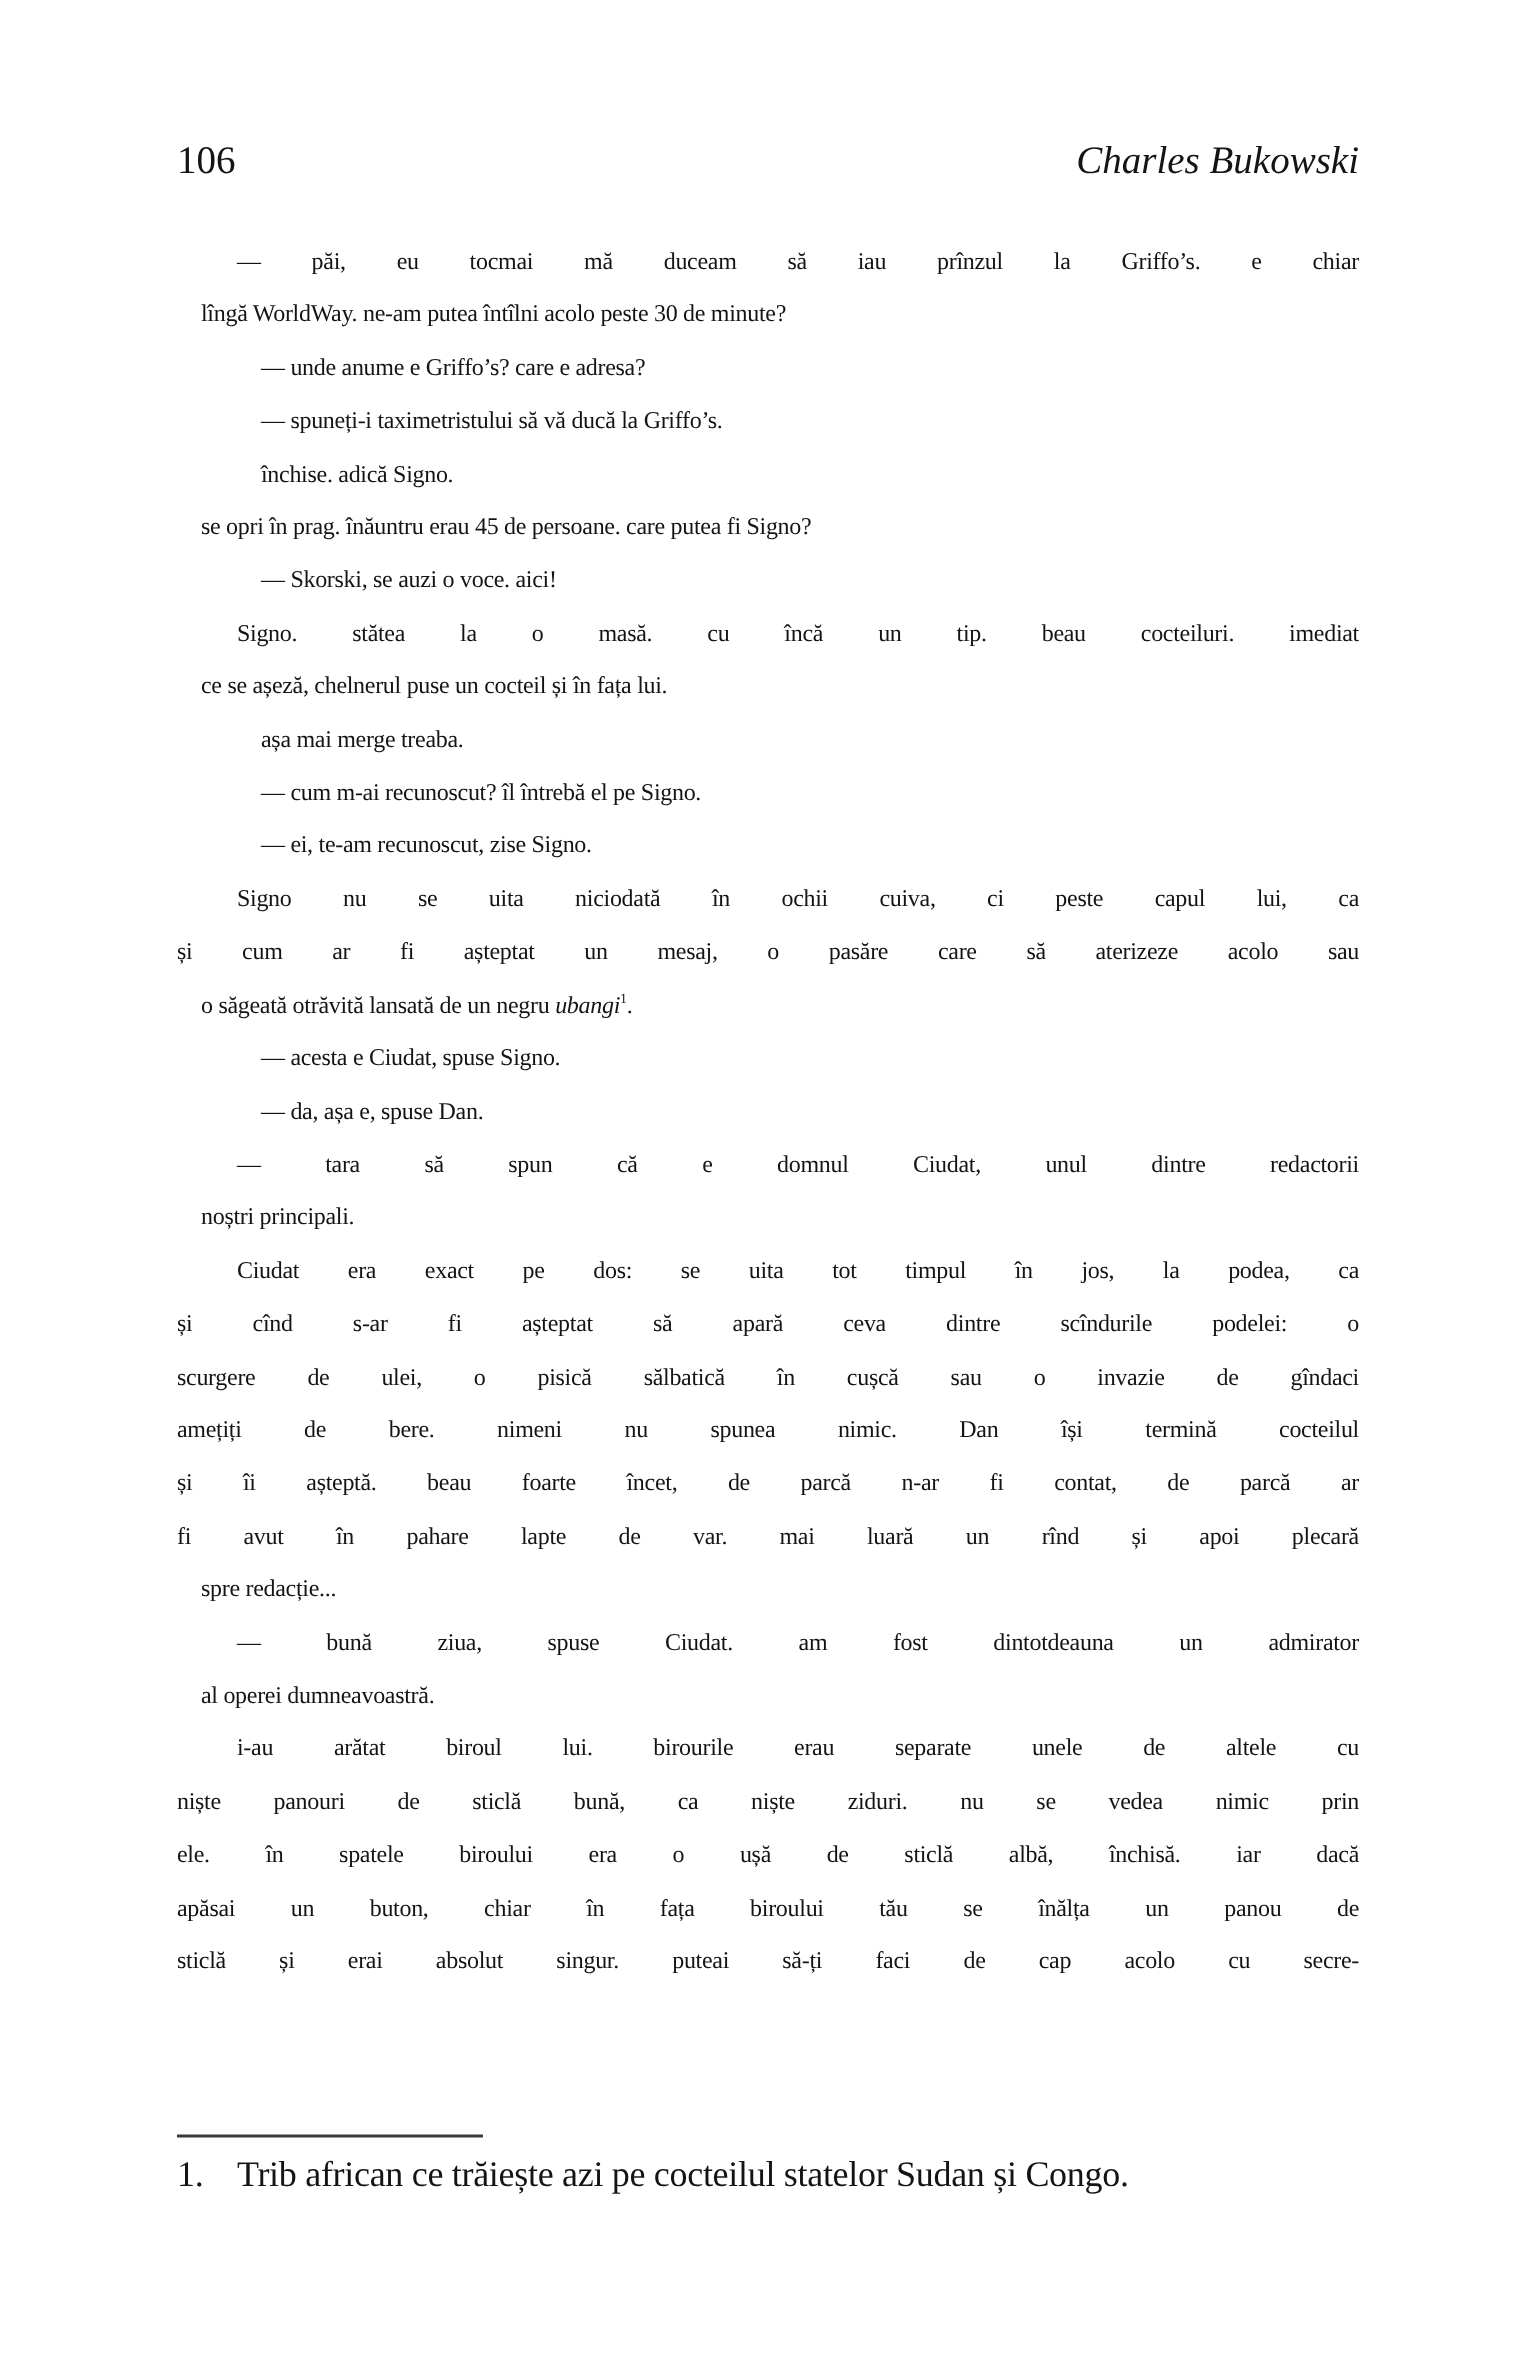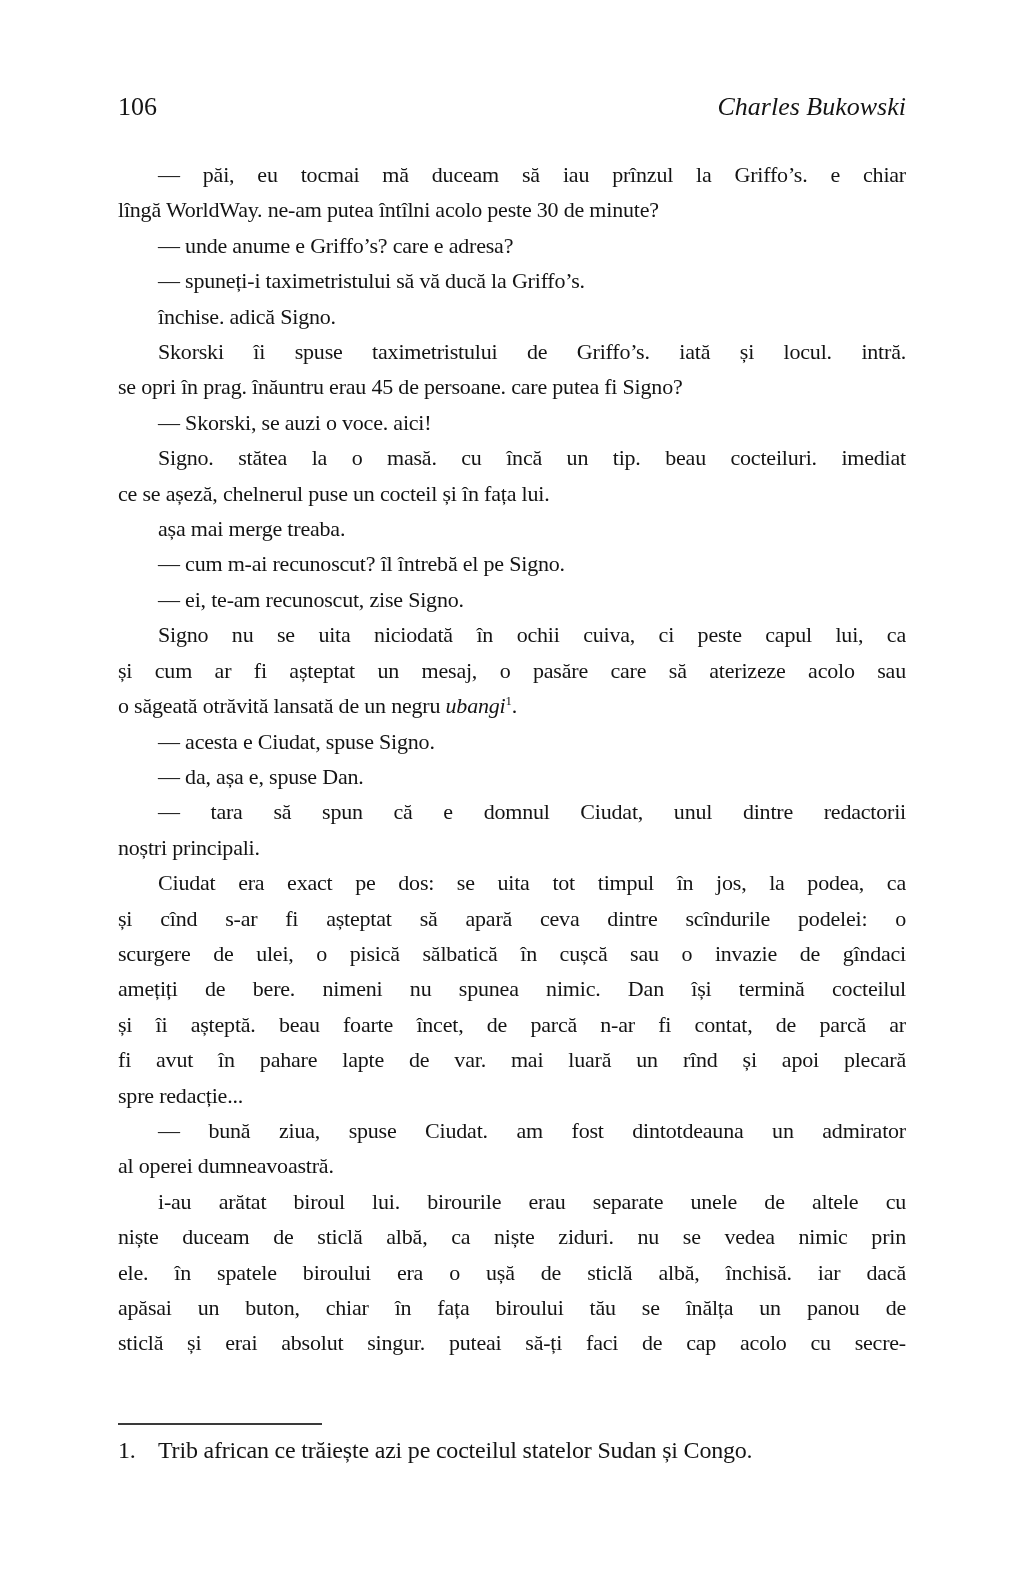--- a/index.html
+++ b/index.html
@@ -37,7 +37,7 @@
     top: 157px;
     left: 118px;
     width: 788px;
-    font-size: 22px;
+    font-size: 16px;
     line-height: 35.4px;
     letter-spacing: -0.2px;
   }

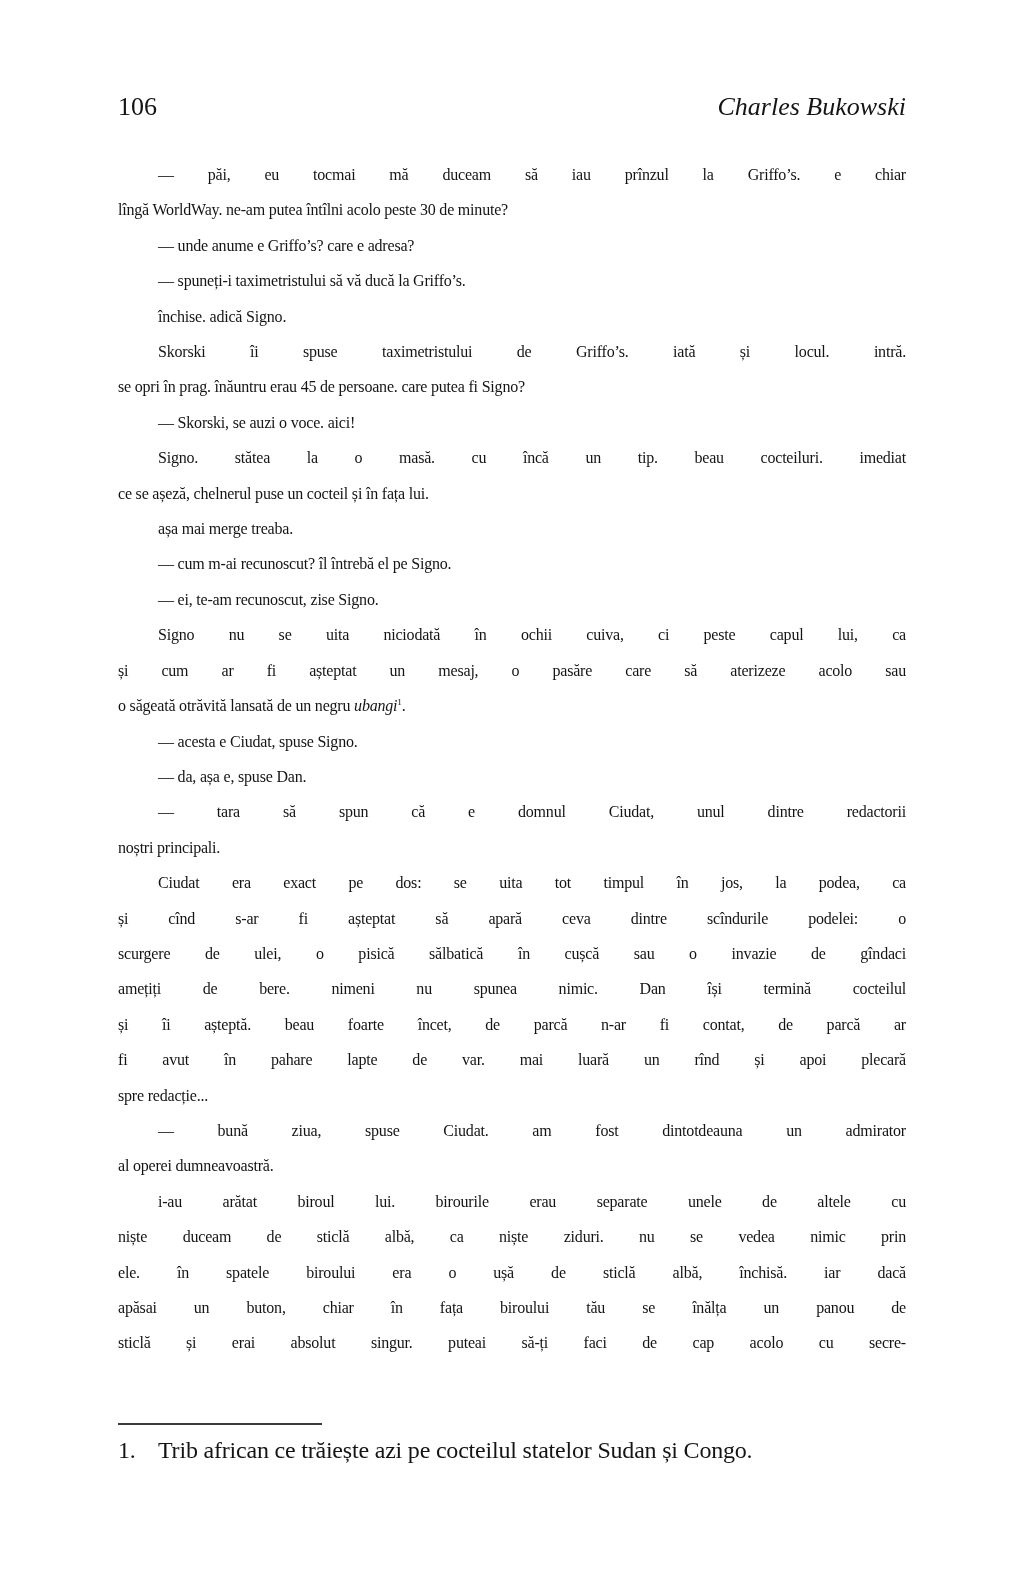--- a/index.html
+++ b/index.html
@@ -51,6 +51,7 @@
   .line.endline {
     text-align: center;
     text-align-last: left;
+    margin-left: 16px;
   }
   .line.indent {
     text-indent: 40px;

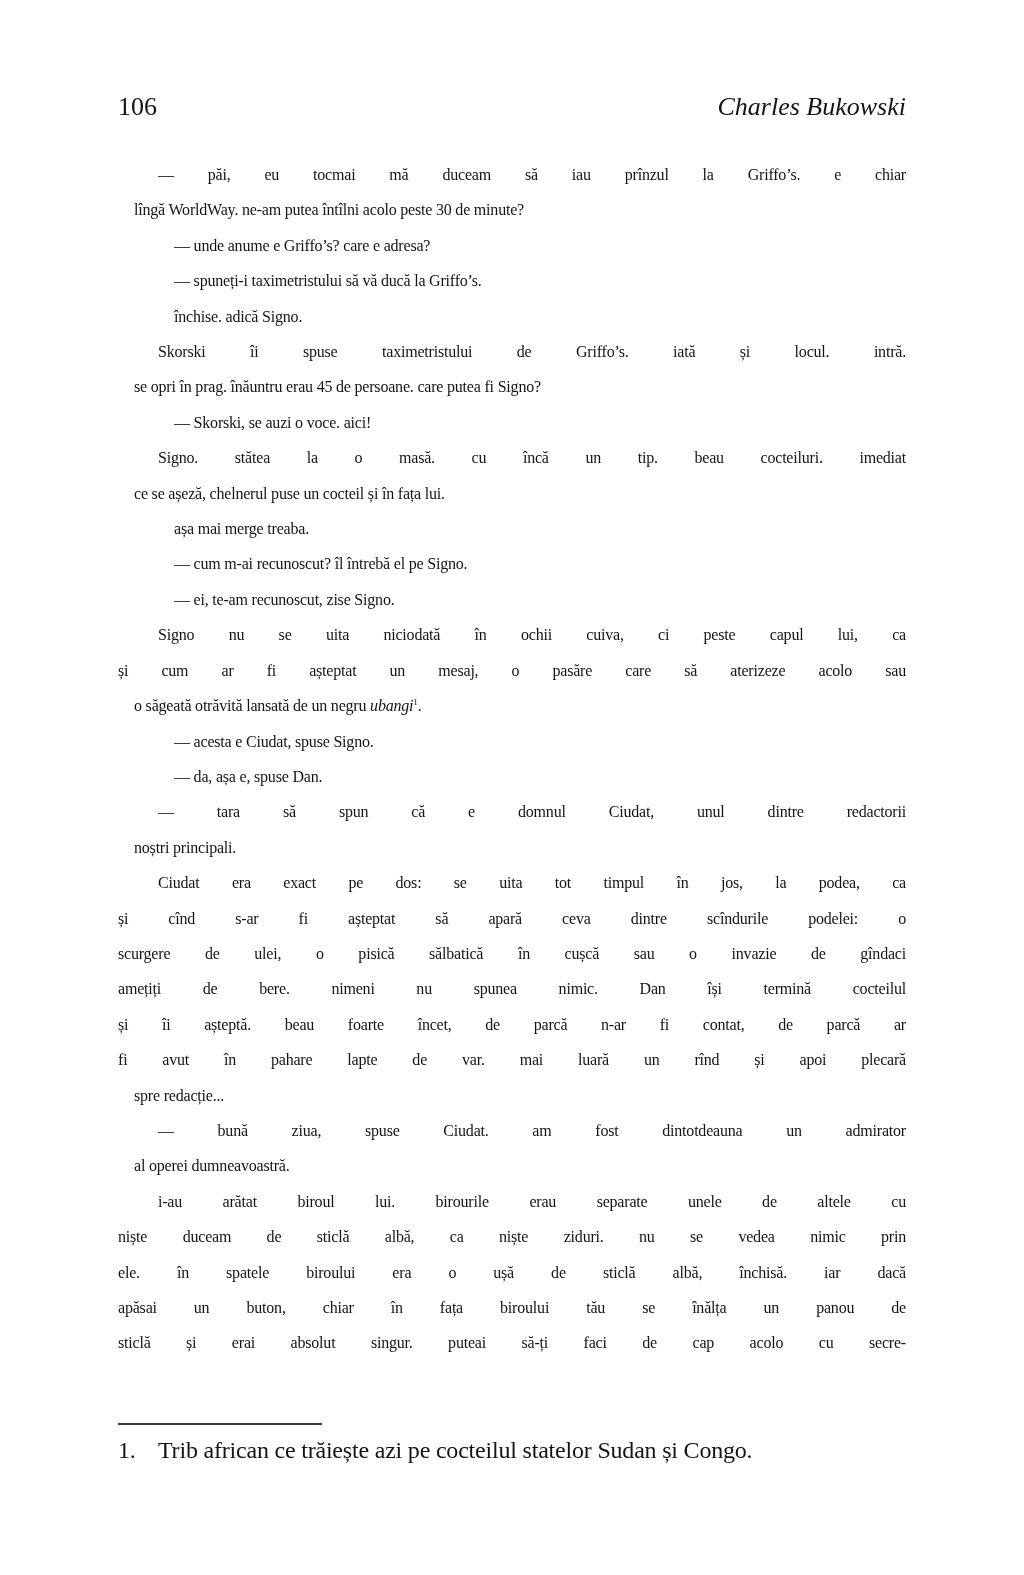--- a/index.html
+++ b/index.html
@@ -110,7 +110,6 @@
         <div class="line endline indent"><span>închise. adică Signo.</span></div>
       </div>
       <div class="para">
-        <div class="line indent"><span>Skorski îi spuse taximetristului de Griffo’s. iată și locul. intră.</span></div>
         <div class="line endline"><span>se opri în prag. înăuntru erau 45 de persoane. care putea fi Signo?</span></div>
       </div>
       <div class="para">

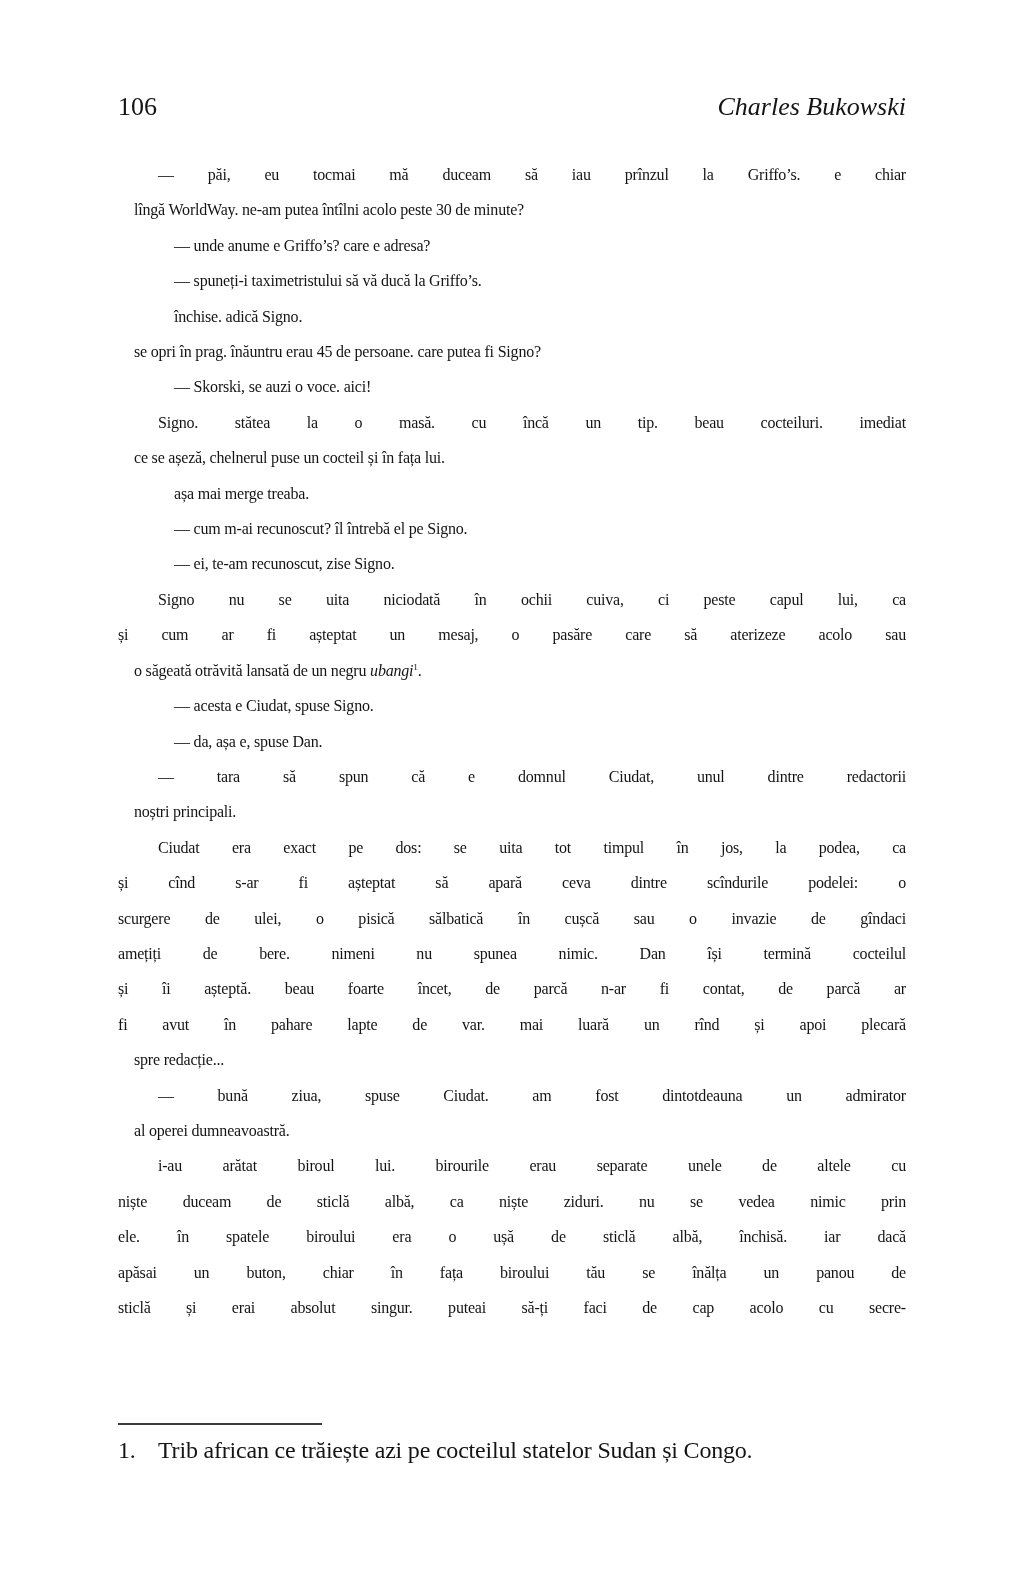--- a/index.html
+++ b/index.html
@@ -158,7 +158,7 @@
       </div>
       <div class="para">
         <div class="line indent"><span>i-au arătat biroul lui. birourile erau separate unele de altele cu</span></div>
-        <div class="line"><span>niște duceam de sticlă albă, ca niște ziduri. nu se vedea nimic prin</span></div>
+        <div class="line"><span>niște panouri de sticlă bună, ca niște ziduri. nu se vedea nimic prin</span></div>
         <div class="line"><span>ele. în spatele biroului era o ușă de sticlă albă, închisă. iar dacă</span></div>
         <div class="line"><span>apăsai un buton, chiar în fața biroului tău se înălța un panou de</span></div>
         <div class="line"><span>sticlă și erai absolut singur. puteai să-ți faci de cap acolo cu secre-</span></div>

